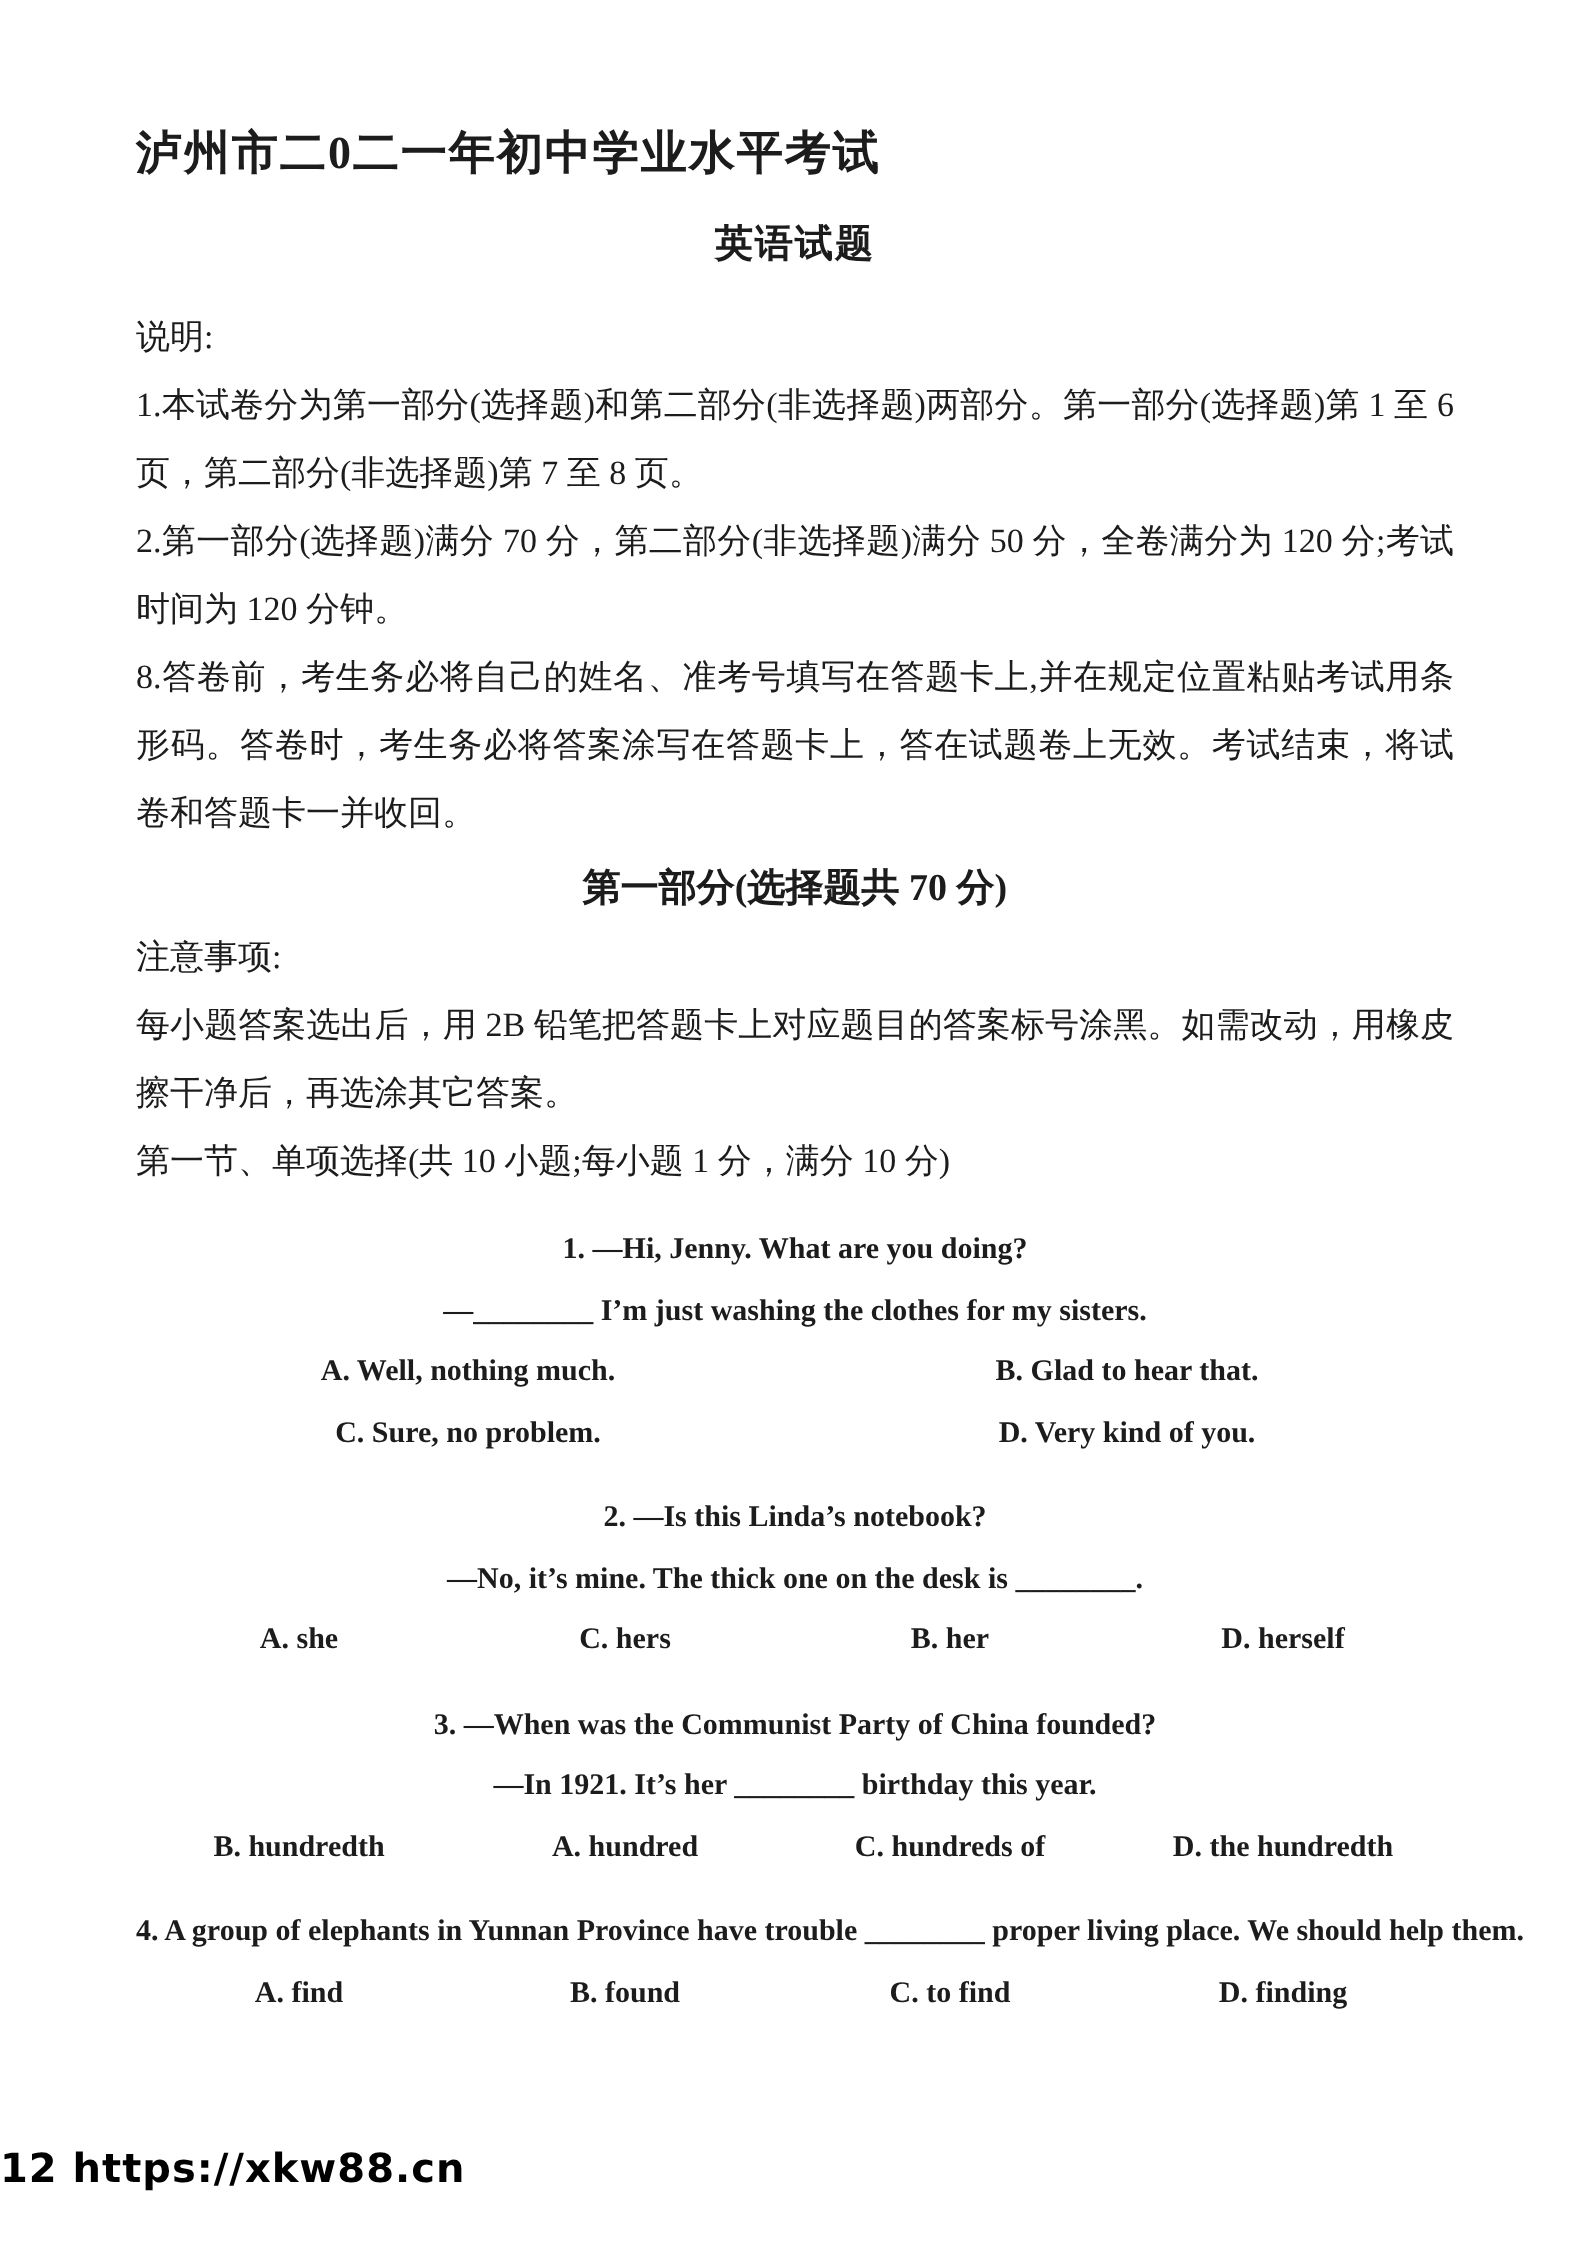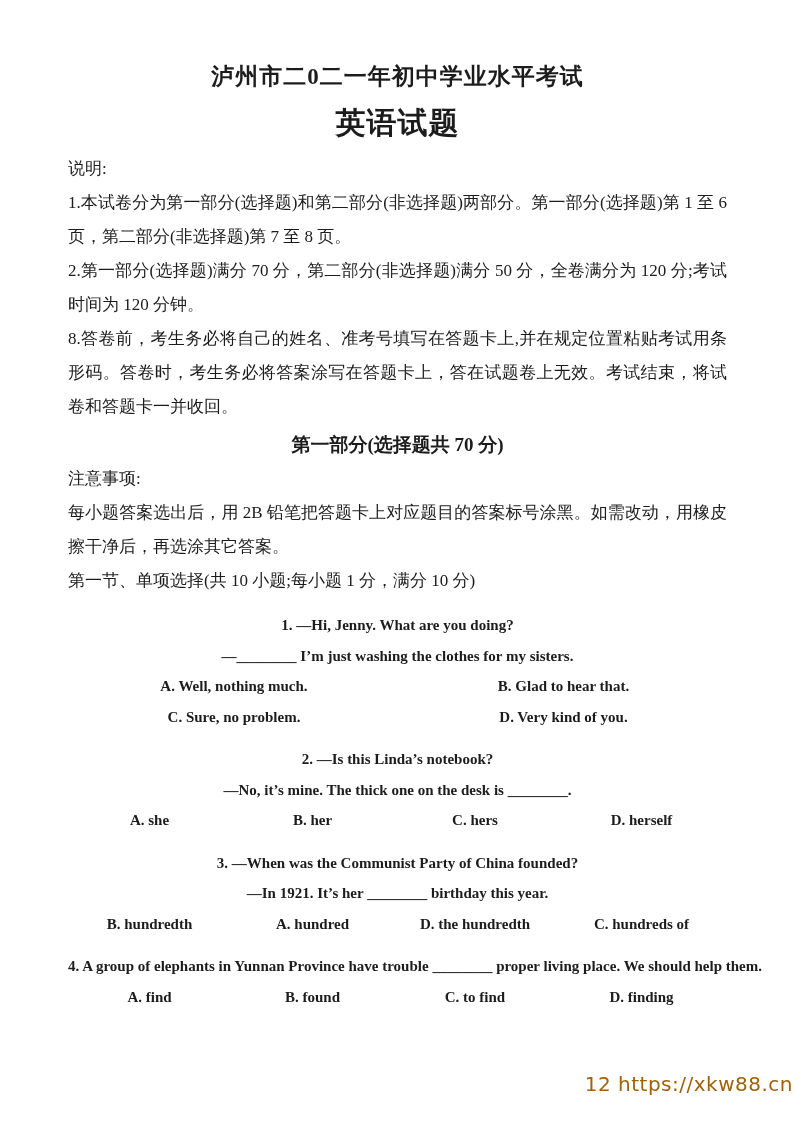--- a/index.html
+++ b/index.html
@@ -21,7 +21,7 @@
     top: 62px;
   }
   .doc-title {
-    text-align: center;
+    text-align: left;
     font-size: 23px;
     font-weight: bold;
     line-height: 30px;

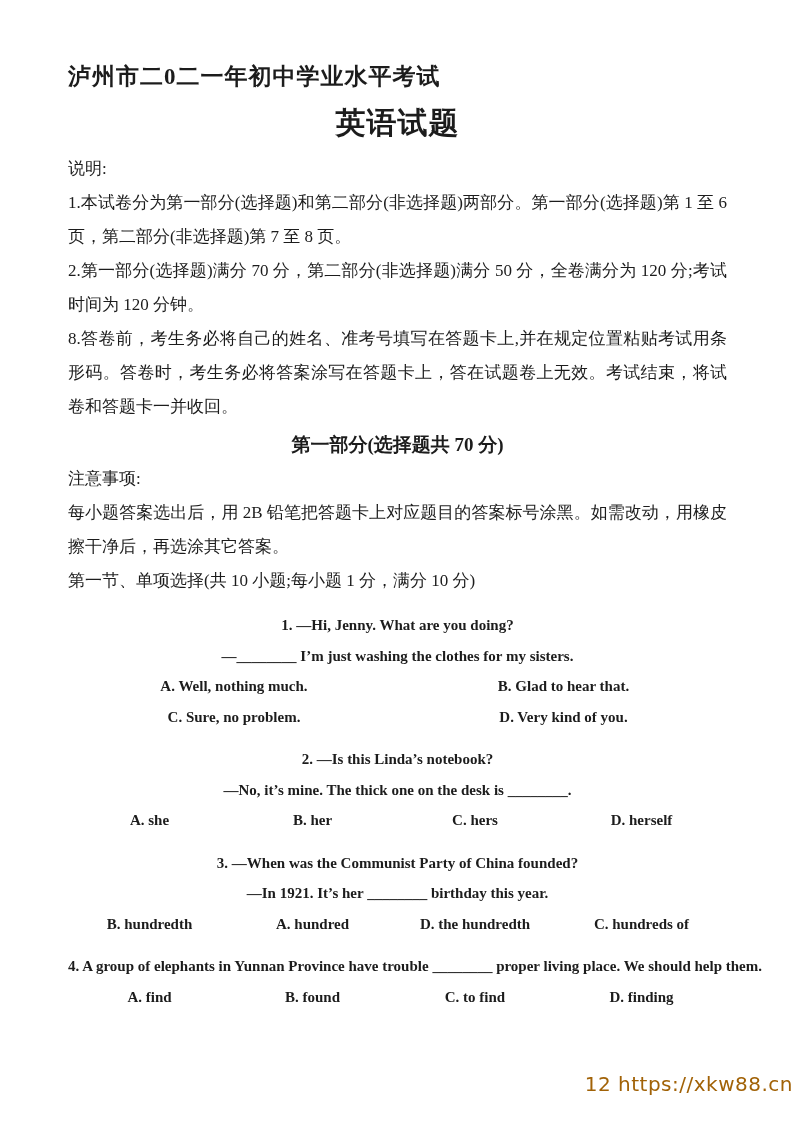--- a/index.html
+++ b/index.html
@@ -29,7 +29,7 @@
   }
   .doc-subtitle {
     text-align: center;
-    font-size: 30px;
+    font-size: 19px;
     font-weight: bold;
     line-height: 30px;
     margin-top: 16px;

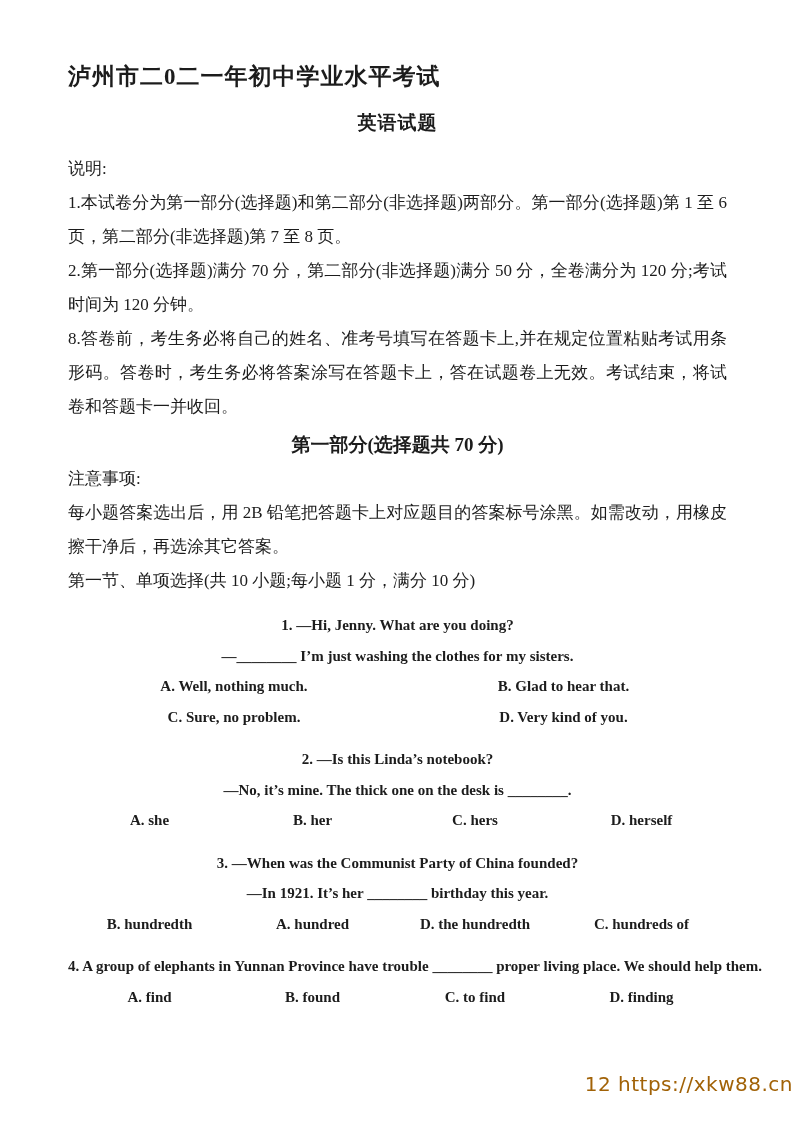--- a/index.html
+++ b/index.html
@@ -115,8 +115,8 @@
       <div class="en-line">—No, it’s mine. The thick one on the desk is ________.</div>
       <div class="opts-4col">
         <span>A. she</span>
+        <span>C. hers</span>
         <span>B. her</span>
-        <span>C. hers</span>
         <span>D. herself</span>
       </div>
     </div>

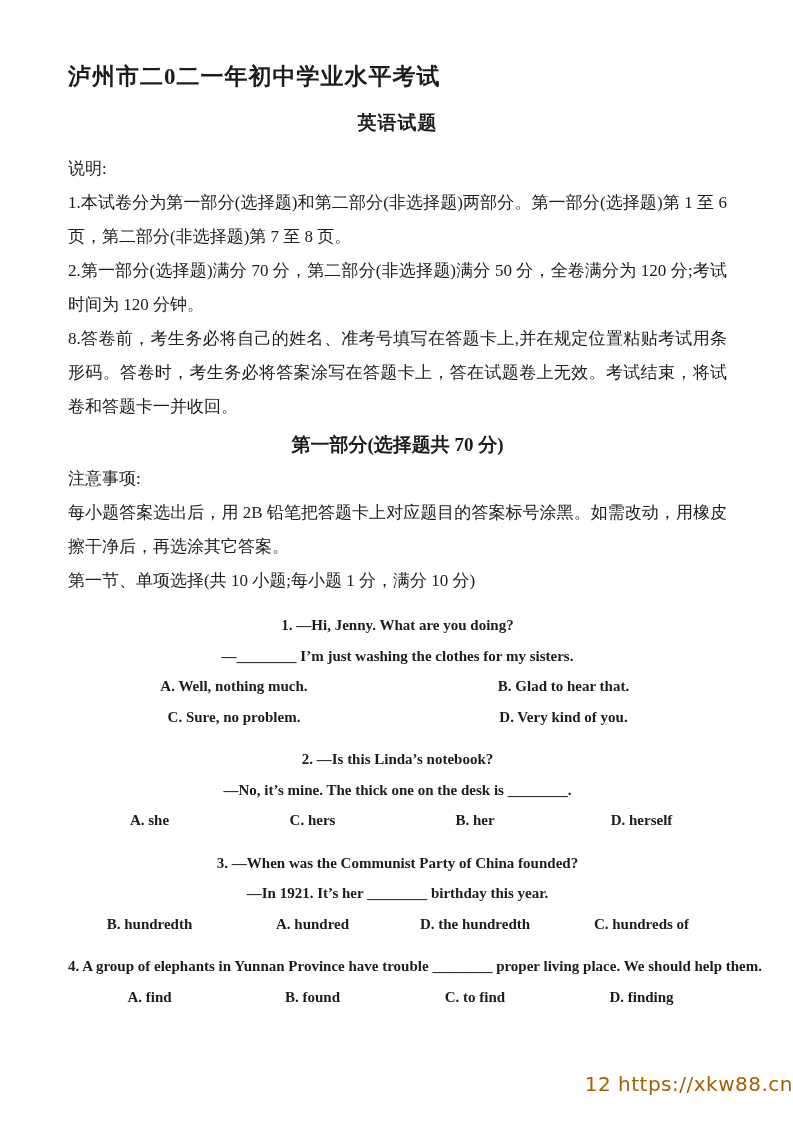--- a/index.html
+++ b/index.html
@@ -127,8 +127,8 @@
       <div class="opts-4col">
         <span>B. hundredth</span>
         <span>A. hundred</span>
+        <span>C. hundreds of</span>
         <span>D. the hundredth</span>
-        <span>C. hundreds of</span>
       </div>
     </div>
 

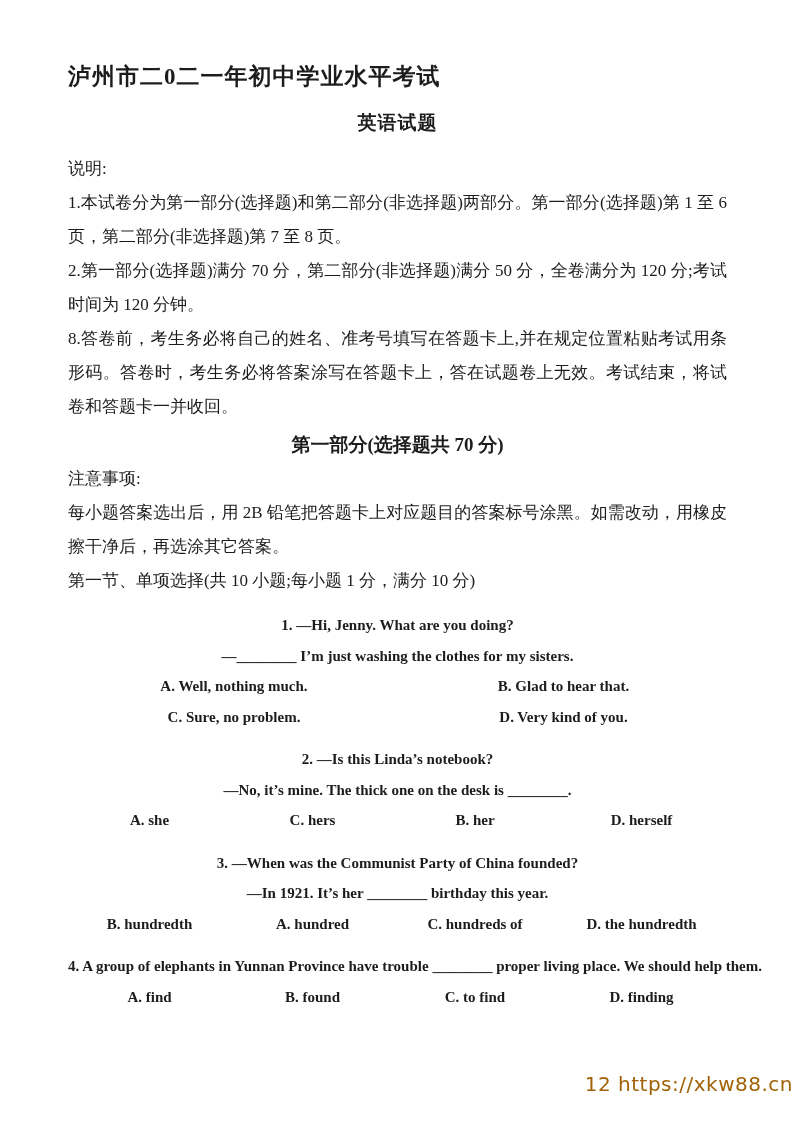--- a/index.html
+++ b/index.html
@@ -71,11 +71,12 @@
     left: 0;
     right: 0;
     bottom: 26px;
-    text-align: right;
+    text-align: left;
     font-family: "DejaVu Sans", "Liberation Sans", sans-serif;
     font-size: 20px;
-    color: #a16207;
+    color: #000000;
     letter-spacing: 0.5px;
+    font-weight: bold;
   }
 </style>
 </head>

